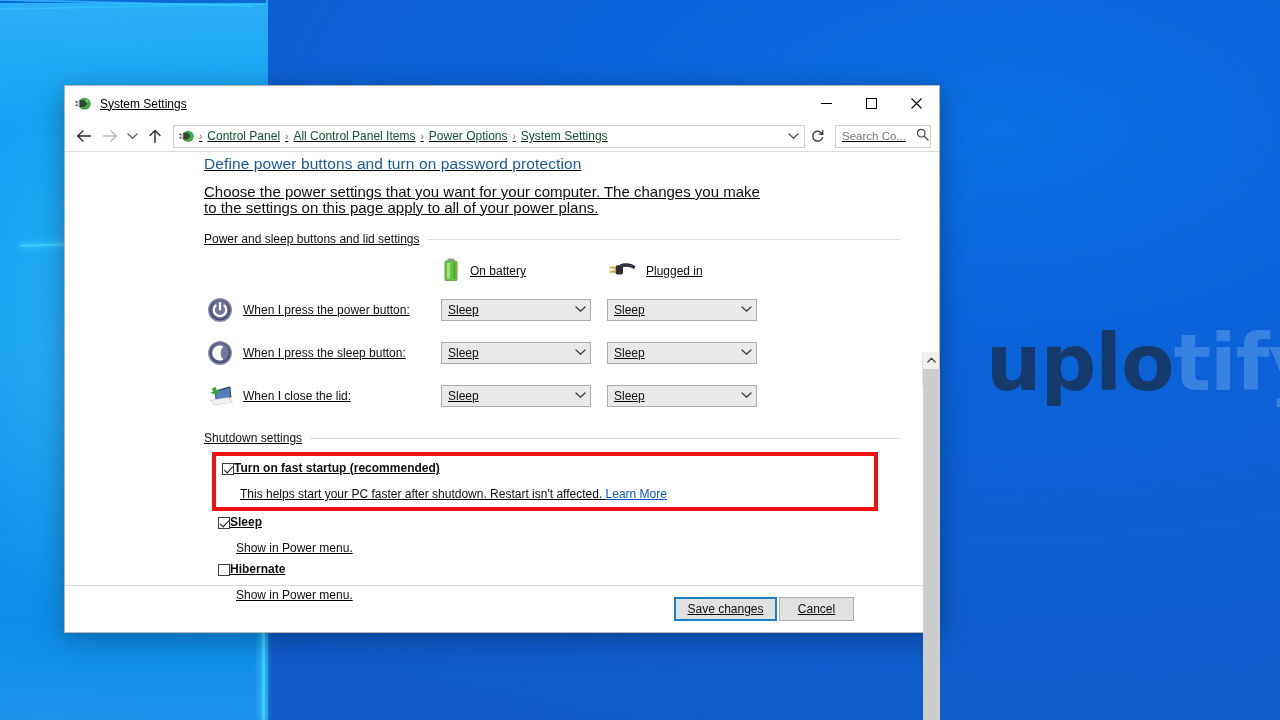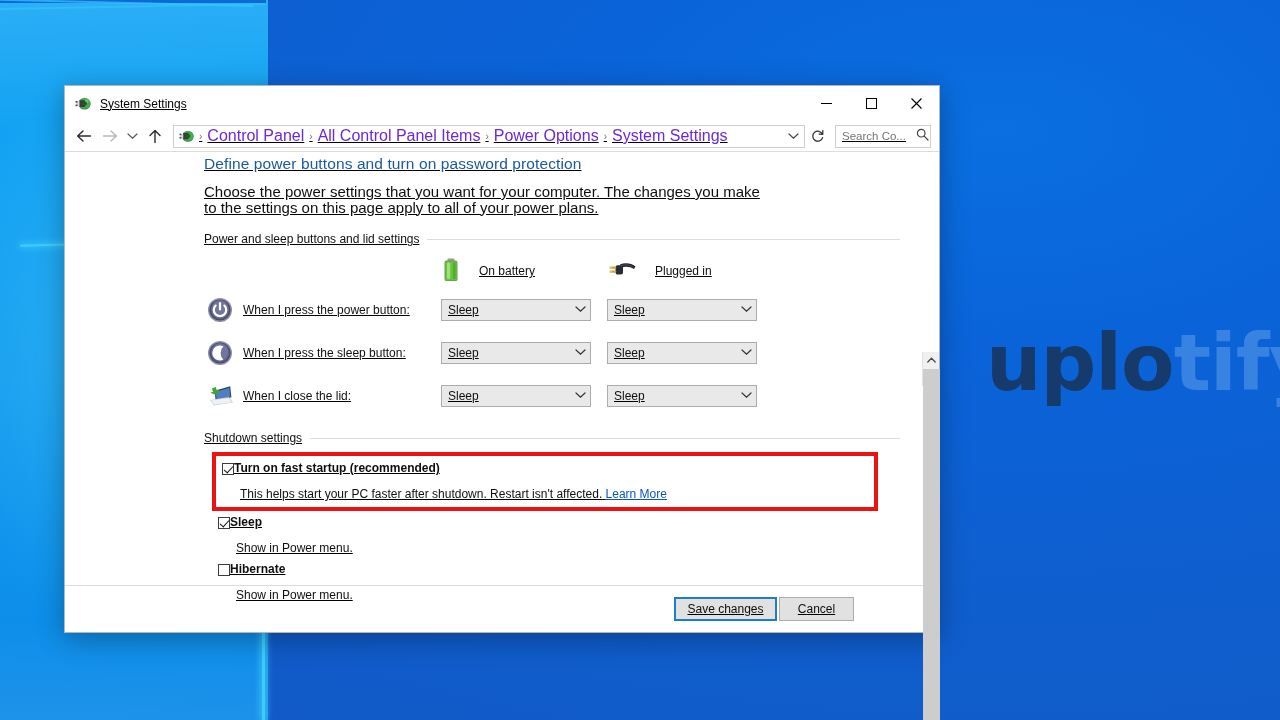--- a/index.html
+++ b/index.html
@@ -129,7 +129,7 @@
   }
   #crumb-icon { width: 16px; height: 16px; position: relative; flex: 0 0 16px; margin-right: 3px;}
   .crumb {
-    font-size: 16px; color: #6d28d9; padding: 0 4px;
+    font-size: 12px; color: #14532d; padding: 0 4px;
     white-space: nowrap; cursor: default;
   }
   .chev { color: #6d6d6d; font-size: 10px; padding: 0 1px; }

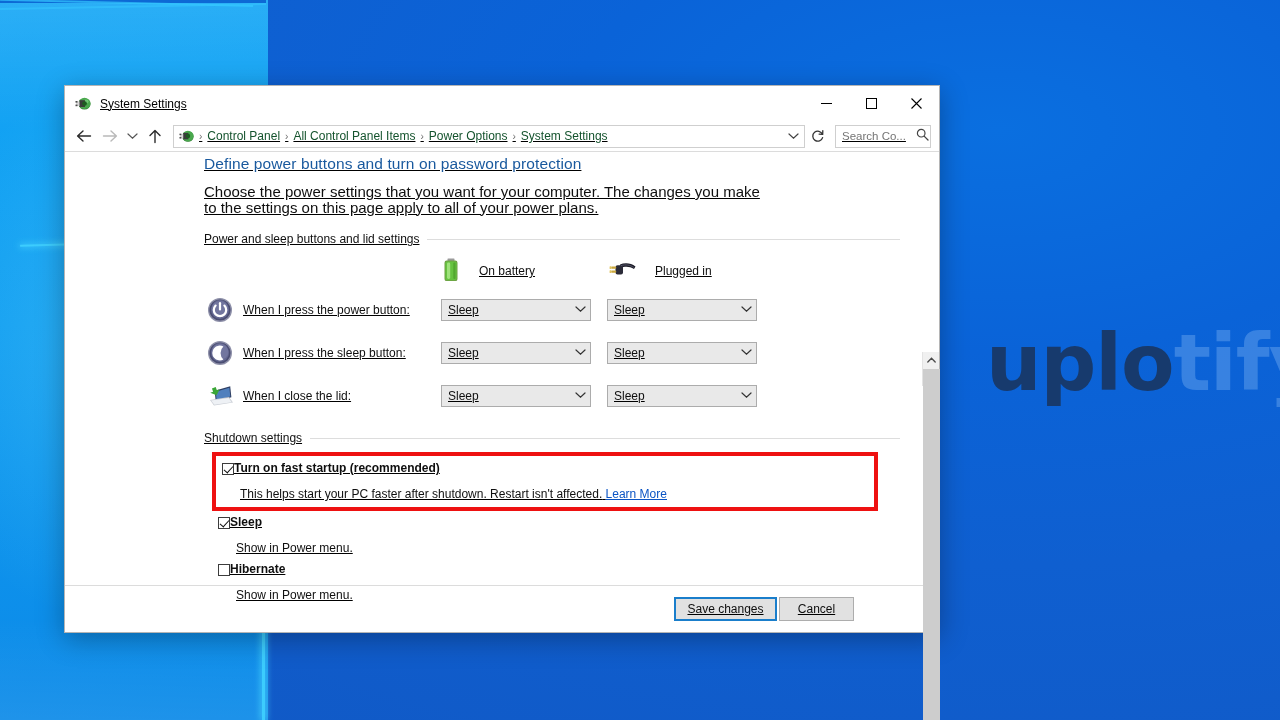--- a/index.html
+++ b/index.html
@@ -206,7 +206,7 @@
     display: flex; align-items: center; height: 34px;
     padding-left: 237px;
   }
-  .col-head { display: flex; align-items: center; gap: 18px; }
+  .col-head { display: flex; align-items: center; gap: 9px; }
   .col-head.battery { width: 166px; }
   .col-head .ch-label { font-size: 12px; color: #0f0f0f; }
 

